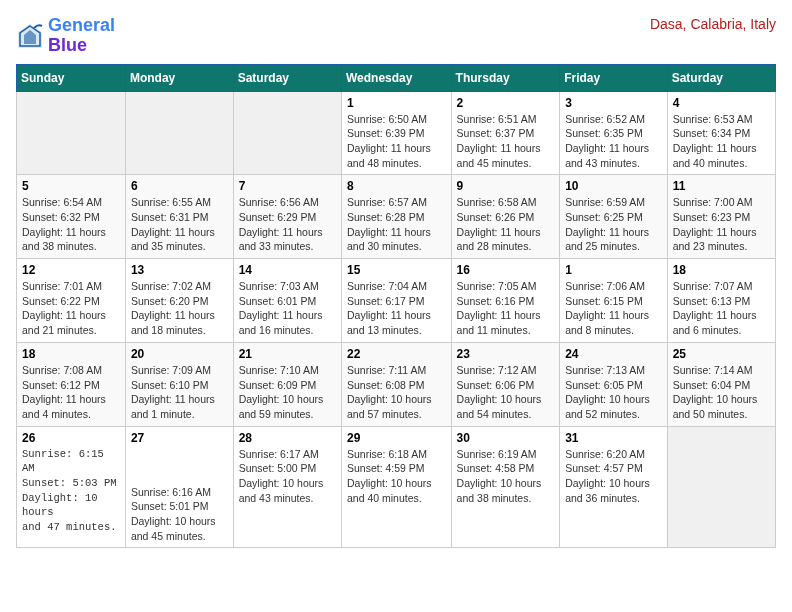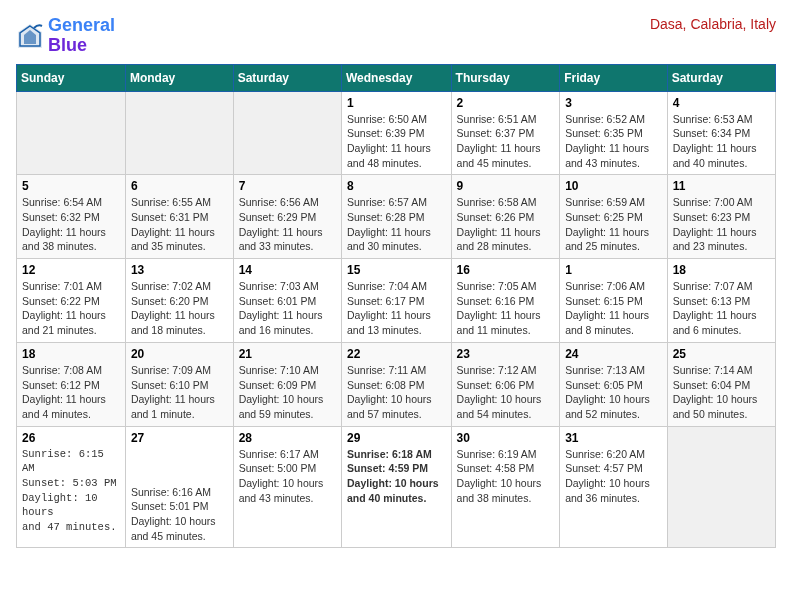--- a/index.html
+++ b/index.html
@@ -331,7 +331,7 @@
         </td>
         <td>
           <span class="day-num">29</span>
-          <div class="day-info" style="white-space: pre-line; font-weight: bold;">Sunrise: 6:18 AM
+          <div class="day-info" style="white-space: pre-line;">Sunrise: 6:18 AM
 Sunset: 4:59 PM
 Daylight: 10 hours
 and 40 minutes.</div>

